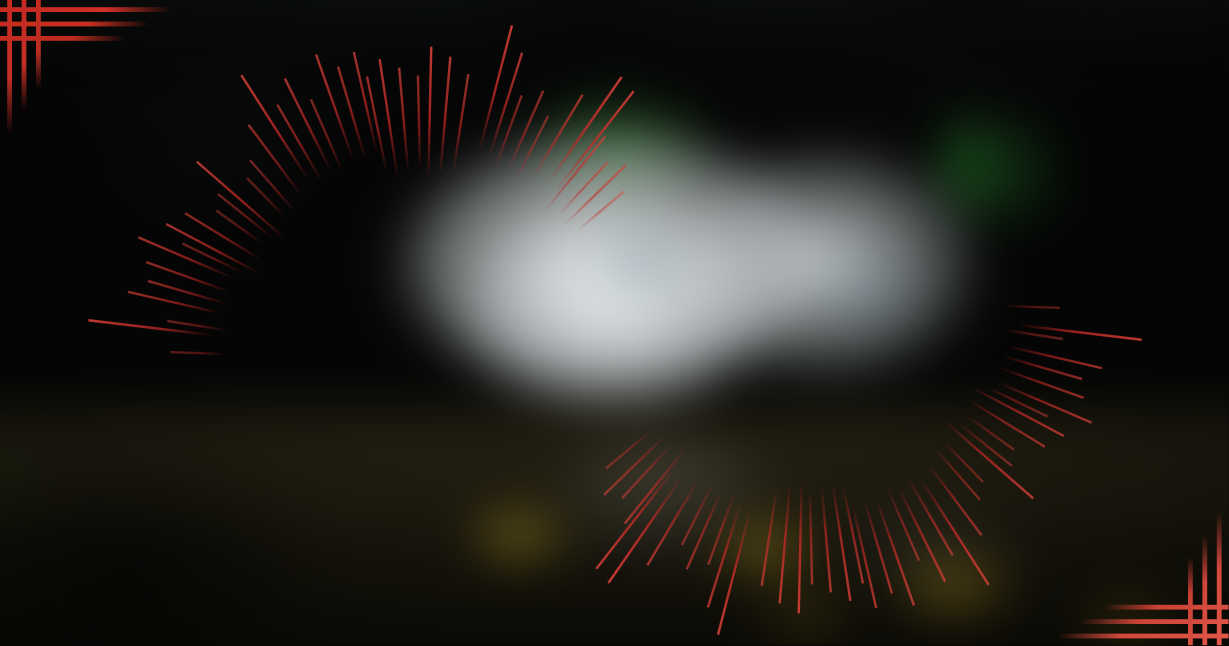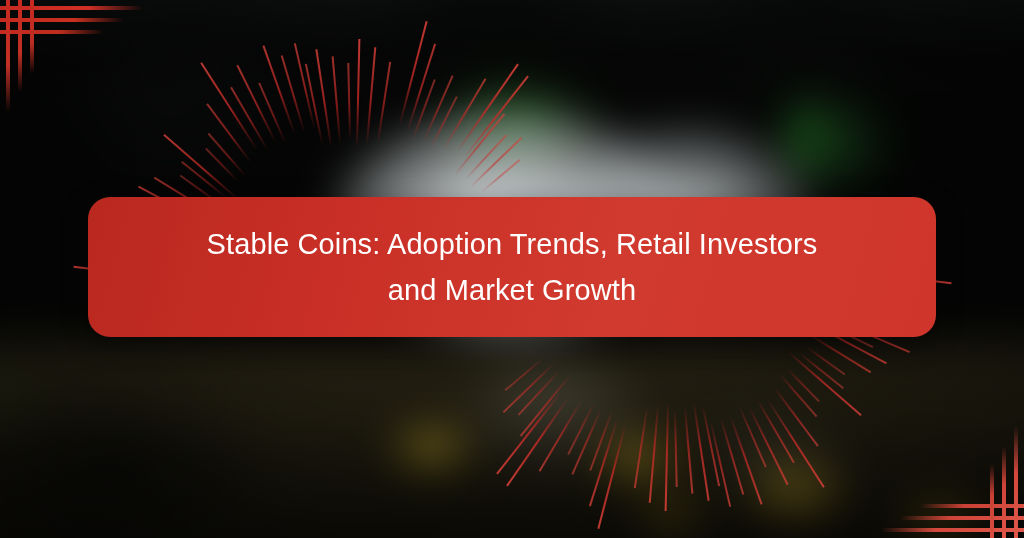--- a/index.html
+++ b/index.html
@@ -365,9 +365,6 @@
     <i class="v3"></i>
   </div>
 
-  <div id="title-card">
-    <div id="title-text">Stable Coins: Adoption Trends, Retail Investors and Market Growth</div>
-  </div>
 
 </div>
 

